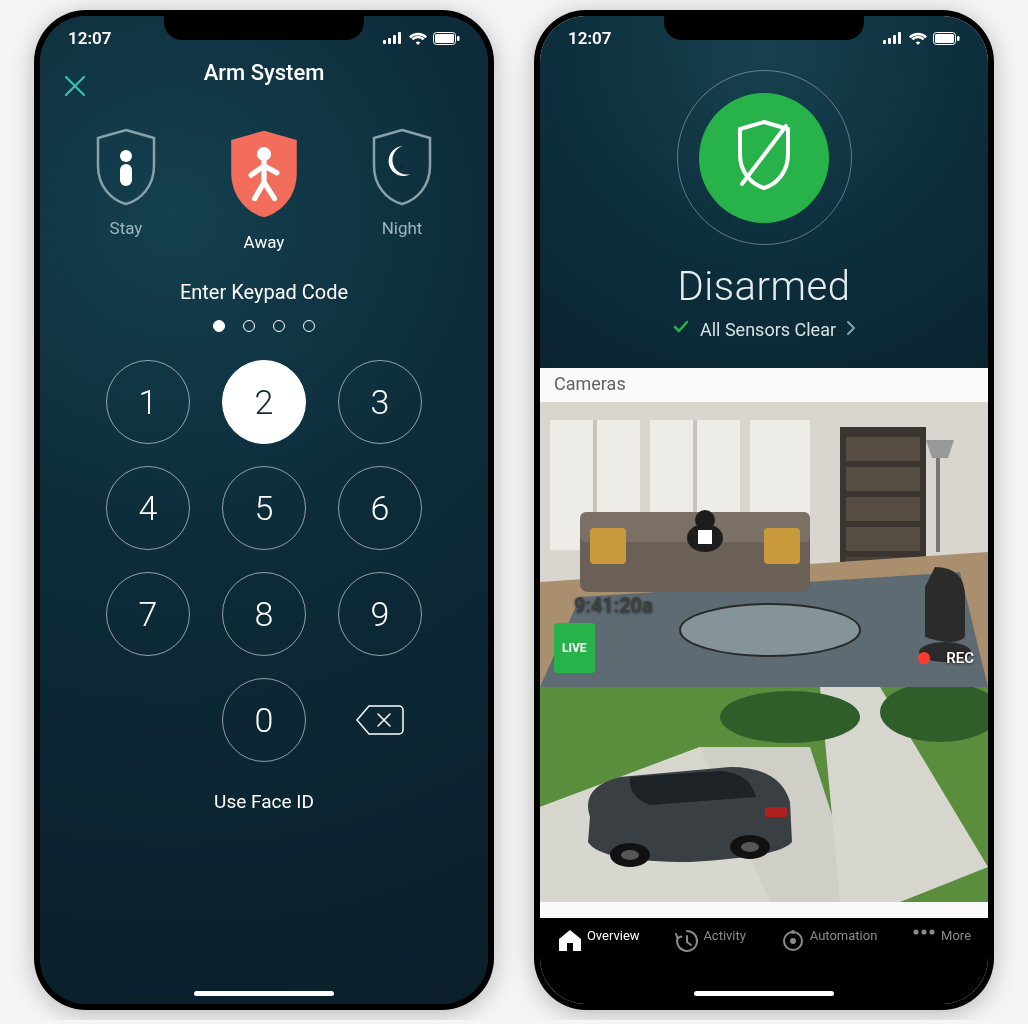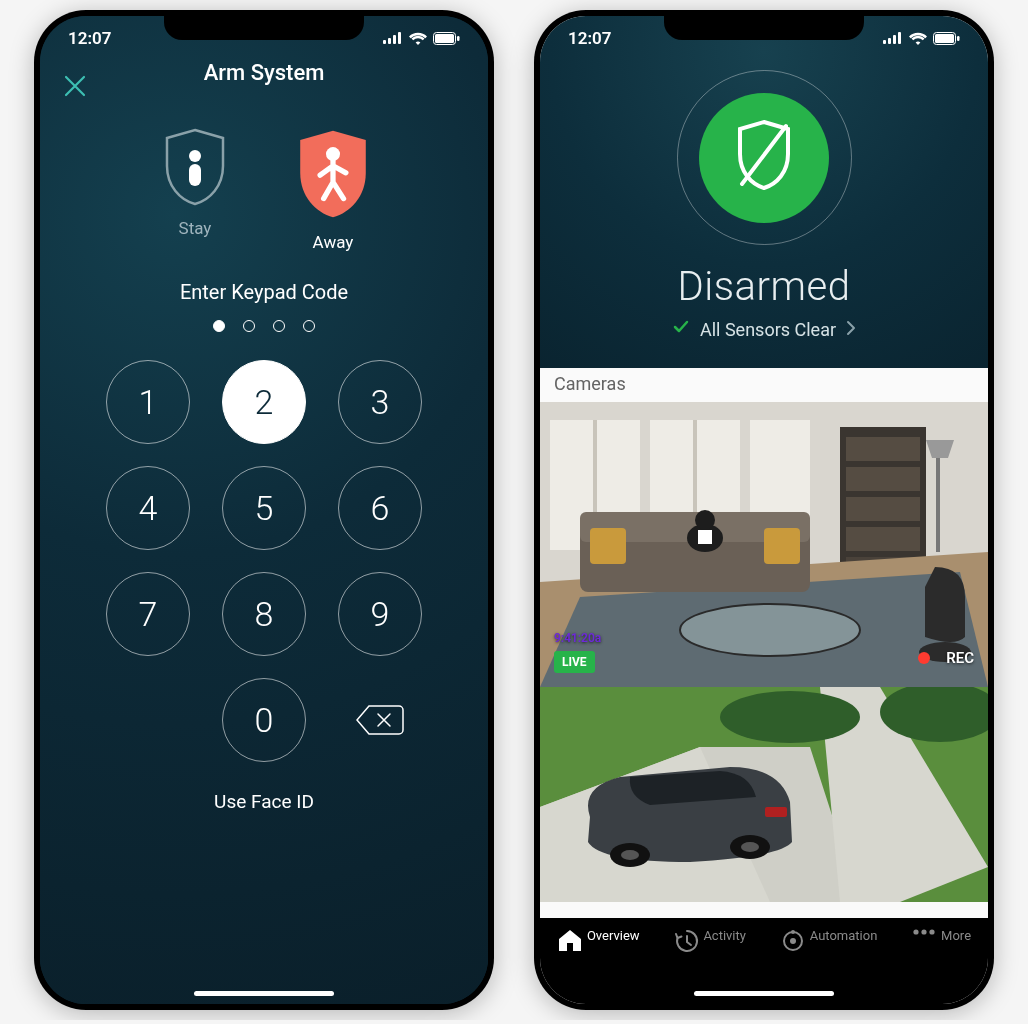--- a/index.html
+++ b/index.html
@@ -366,6 +366,15 @@
             <path d="M35 30 L35 48 M35 34 L24 42 M35 34 L46 40 M35 48 L27 62 M35 48 L44 62" stroke="#fff" stroke-width="4.5" stroke-linecap="round" fill="none"></path>
           </svg>
           <span class="mode-label">Away</span>
+        </div>
+        <div class="mode">
+          <svg class="shield-svg" width="70" height="82" viewBox="0 0 70 82">
+            <path d="M35 4 L63 12 V40 C63 60 50 74 35 78 C20 74 7 60 7 40 V12 Z" fill="none" stroke="#8aa1a9" stroke-width="2.5"></path>
+            <path d="M44 48 a15 15 0 1 1 -8 -28 a12 12 0 1 0 8 28 z" fill="#fff"></path>
+            <circle cx="29" cy="34" r="1.8" fill="#0c2a38"></circle>
+            <circle cx="35" cy="40" r="1.8" fill="#0c2a38"></circle>
+          </svg>
+          <span class="mode-label">Night</span>
         </div>
       </div>
 

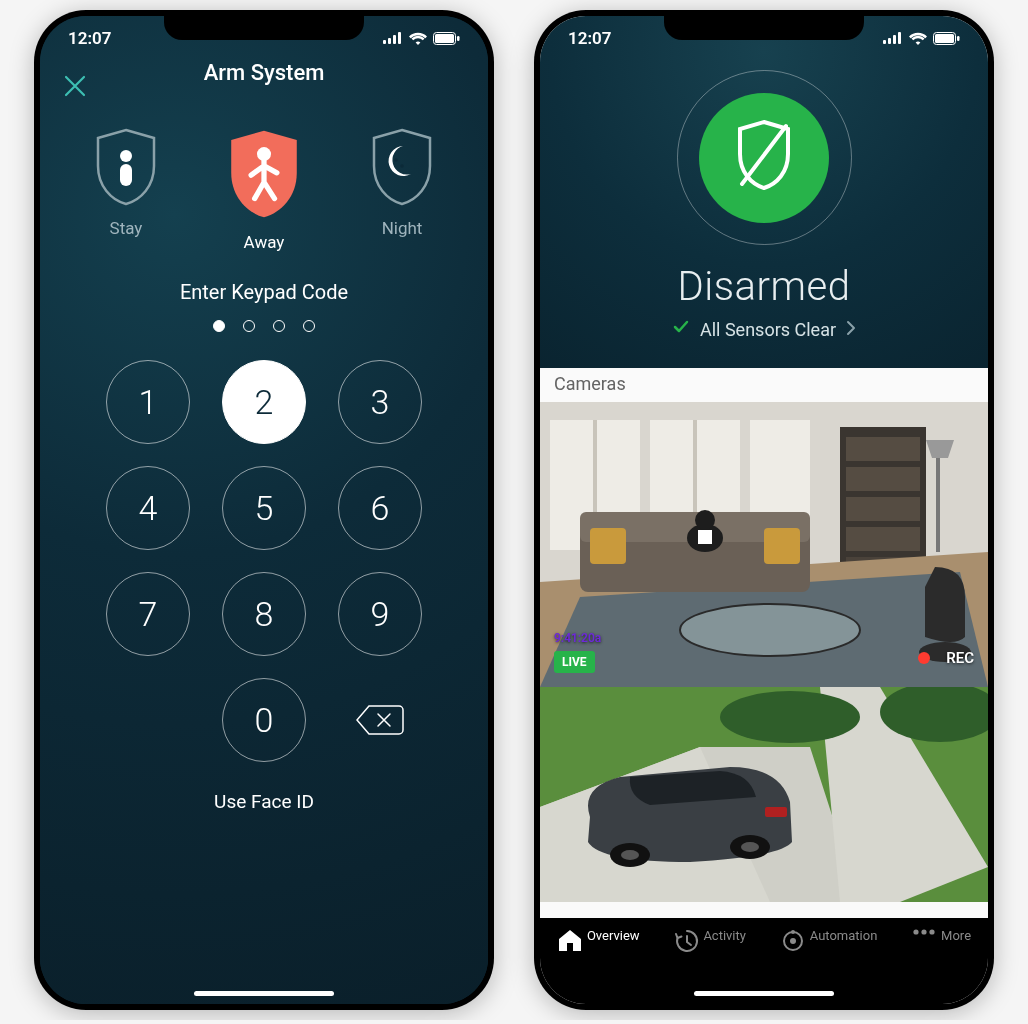--- a/index.html
+++ b/index.html
@@ -252,10 +252,11 @@
     gap: 6px;
   }
   .cam-time {
-    color: #6d28d9;
-    font-size: 12px;
+    color: #404040;
+    font-size: 20px;
     font-weight: 600;
     text-shadow: 0 1px 3px rgba(0,0,0,0.7);
+    margin-left: 20px;
   }
   .live-badge {
     display: inline-block;

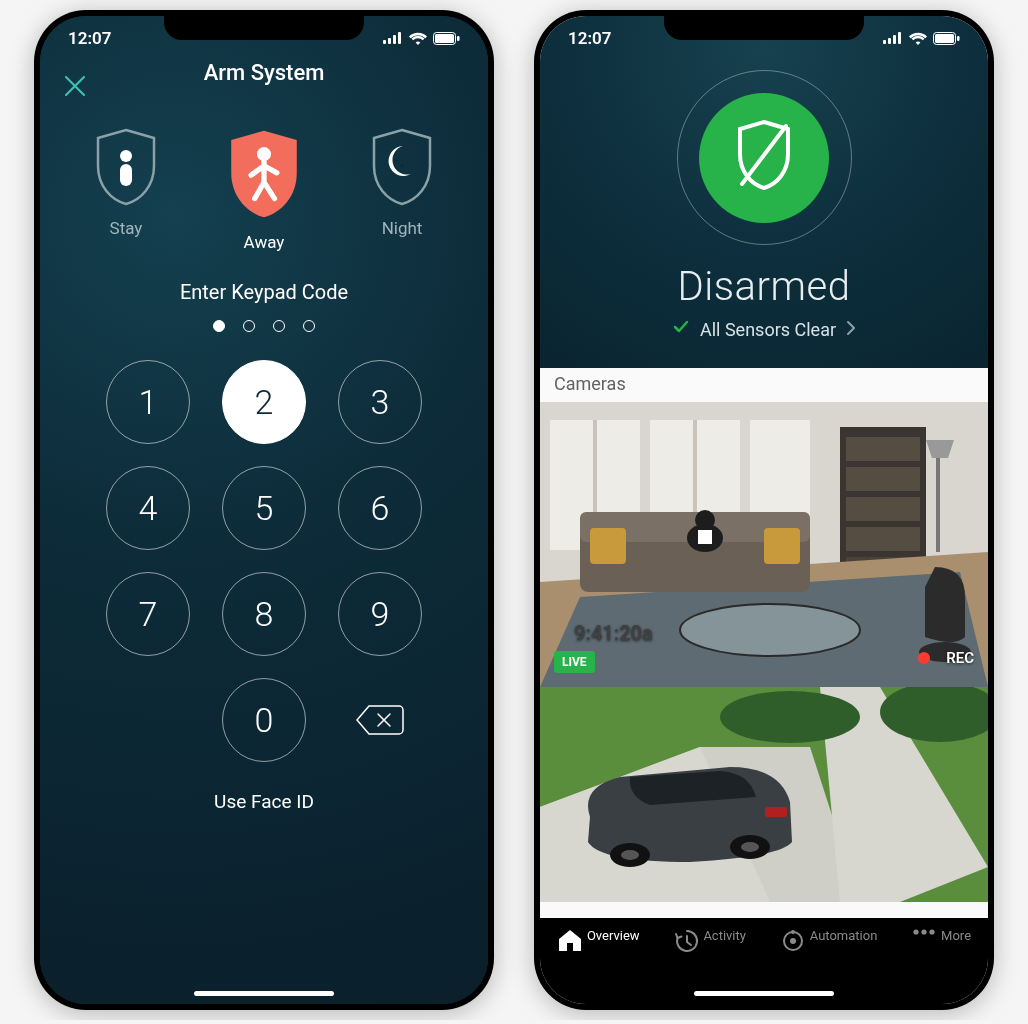--- a/index.html
+++ b/index.html
@@ -264,7 +264,7 @@
     color: #fff;
     font-size: 12px;
     font-weight: 700;
-    padding: 4px 8px;
+    padding: 18px 8px;
     border-radius: 3px;
     width: fit-content;
   }

